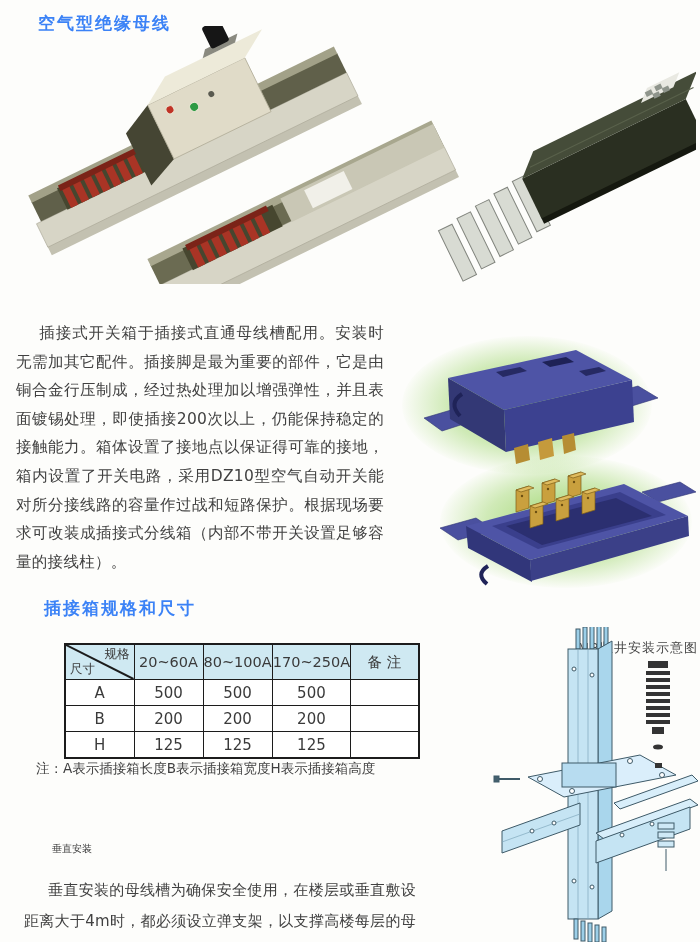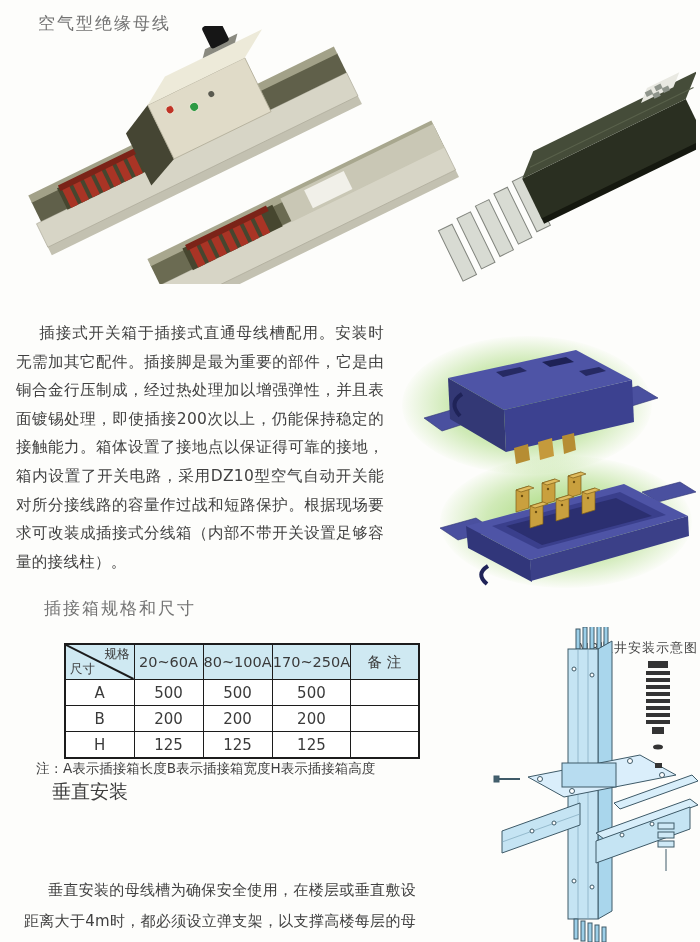--- a/index.html
+++ b/index.html
@@ -9,7 +9,7 @@
     font-family:"DejaVu Sans","Liberation Sans",sans-serif;
     color:#3e3e3e;
   }
-  .red-title{ position:absolute; margin:0; color:#737373; font-weight:400; }
+  .red-title{ position:absolute; margin:0; color:#3b82f6; font-weight:700; }
   .t1{ left:38px; top:12px;  font-size:17px; letter-spacing:2px; }
   .t2{ left:38px; top:286px; font-size:17px; letter-spacing:1px; }
   .t3{ left:44px; top:597px; font-size:17px; letter-spacing:2px; }

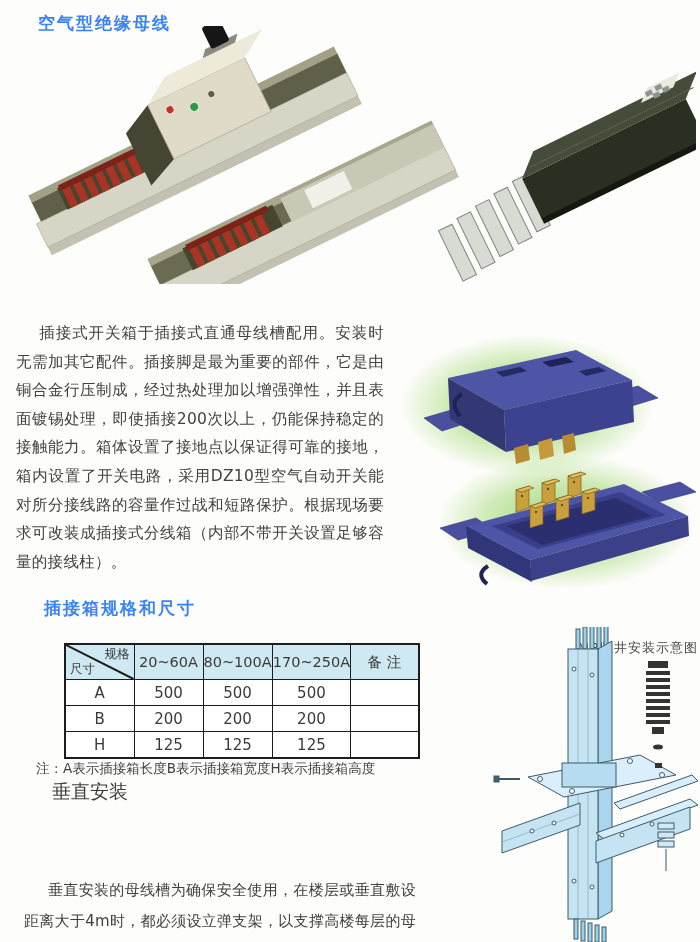--- a/index.html
+++ b/index.html
@@ -22,7 +22,7 @@
           text-indent:1.5em; letter-spacing:.3px; }
   .para2{ left:24px; top:848px; width:392px; font-size:15px;  line-height:31px;
           text-indent:1.6em; letter-spacing:.3px;margin-top:27px; }
-  .sub-title{ position:absolute; left:52px; top:779px; font-size:19px; color:#3c3c3c; }
+  .sub-title{ position:absolute; left:52px; top:842px; font-size:10px; color:#3c3c3c; }
 
   .switchbox-fig{ position:absolute; left:396px; top:330px; width:302px; height:262px; margin:0; }
   .glow{ position:absolute; border-radius:50%;

